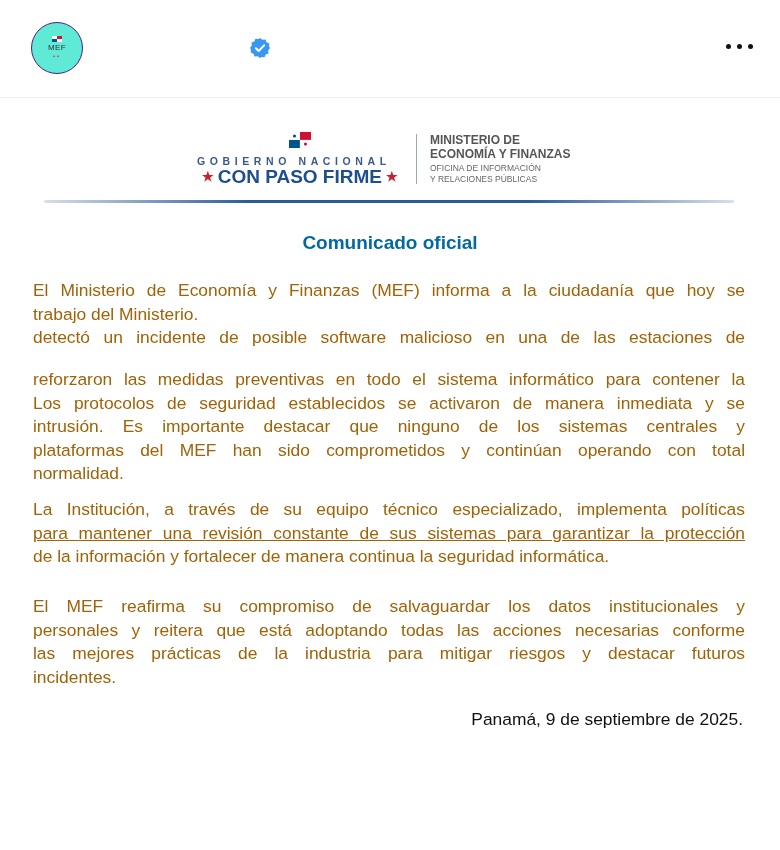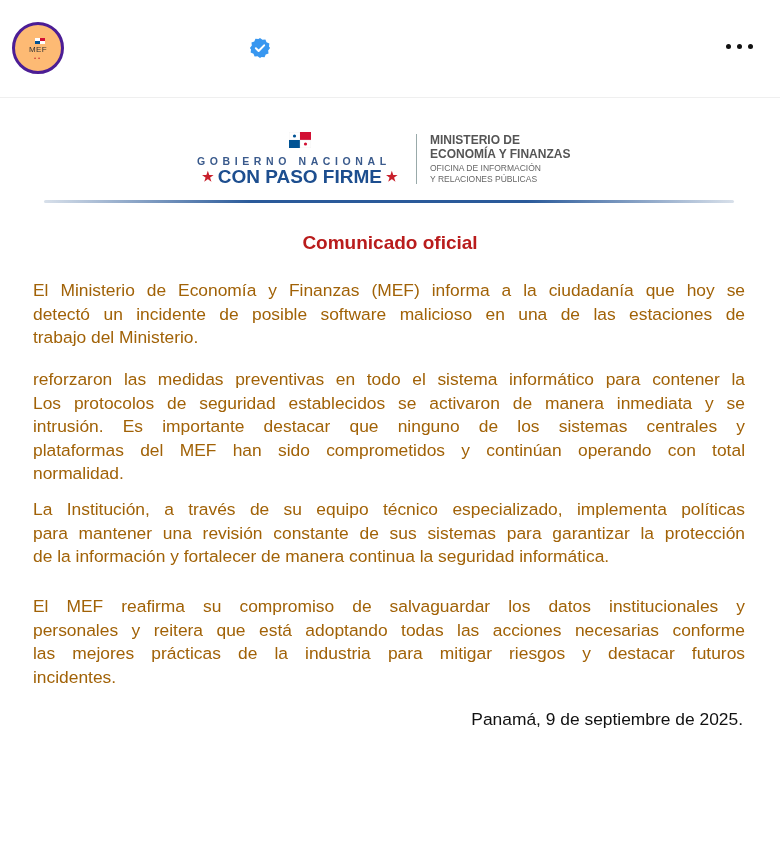--- a/index.html
+++ b/index.html
@@ -5,7 +5,7 @@
   html, body { margin:0; padding:0; background:#ffffff; }
   body { width:780px; height:850px; position:relative; overflow:hidden; font-family:"Liberation Sans", sans-serif; color:#111; }
   .header { position:absolute; left:0; top:0; width:780px; height:97px; background:#fff; border-bottom:1px solid #efefef; }
-  .avatar { position:absolute; left:12px; top:22px; width:52px; height:52px; border-radius:50%; border:3px solid #4c1d95; box-sizing:border-box; background:#fdba74; }
+  .avatar { position:absolute; left:31px; top:22px; width:52px; height:52px; border-radius:50%; border:1px solid #4c1d95; box-sizing:border-box; background:#5eead4; }
   .avatar .flag { position:absolute; left:20px; top:13px; width:10px; height:6px; }
   .avatar .txt { position:absolute; left:0; right:0; top:20px; text-align:center; font-size:8px; color:#333; letter-spacing:0.3px; }
   .avatar .dots { position:absolute; left:0; right:0; top:30px; text-align:center; font-size:6px; color:#c33; letter-spacing:2px; }

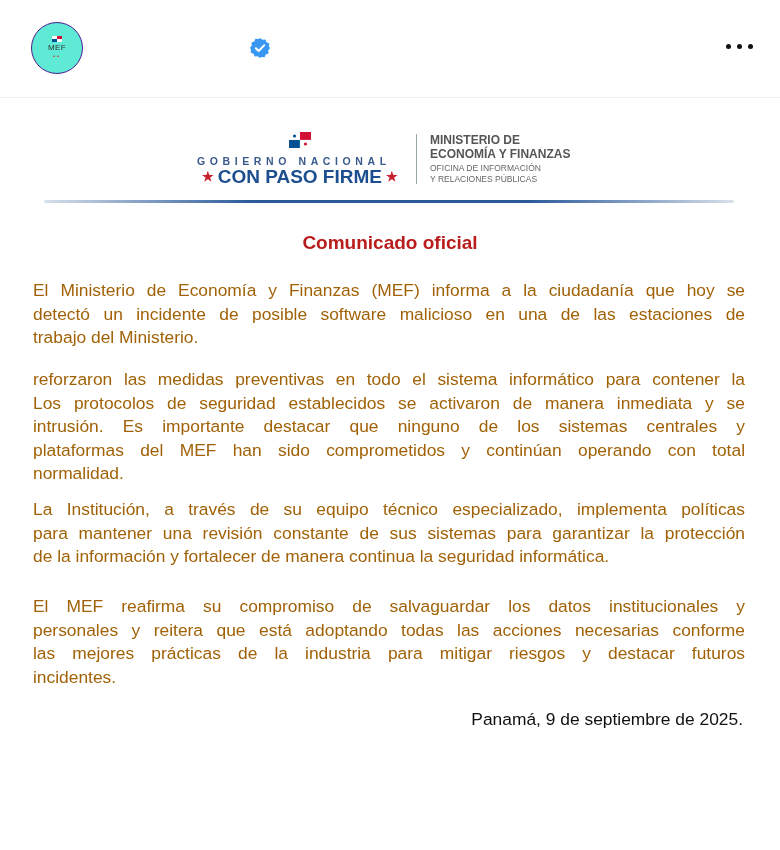--- a/index.html
+++ b/index.html
@@ -21,7 +21,7 @@
   .min { position:absolute; left:430px; top:133px; font-size:12px; font-weight:bold; color:#555; line-height:14px; white-space:nowrap; }
   .ofi { position:absolute; left:430px; top:163px; font-size:8.5px; color:#666; line-height:10.5px; white-space:nowrap; }
   .rule { position:absolute; left:44px; top:200px; width:690px; height:3px; background:linear-gradient(to right, rgba(60,100,150,0.2), #2a5a9a 30%, #2a5a9a 70%, rgba(60,100,150,0.2)); border-radius:2px; }
-  .title { position:absolute; left:0; width:780px; top:232px; text-align:center; font-size:19px; font-weight:bold; color:#b91c1c; }
+  .title { position:absolute; left:0; width:780px; top:232px; text-align:center; font-size:19px; font-weight:bold; color:#0369a1; }
   .para { position:absolute; left:33px; width:712px; font-size:17.4px; line-height:23.5px; color:#a16207; text-align:justify; }
   .para .ln { display:block; text-align:justify; text-align-last:justify; white-space:nowrap; }
   .para .ln.last { text-align-last:left; }

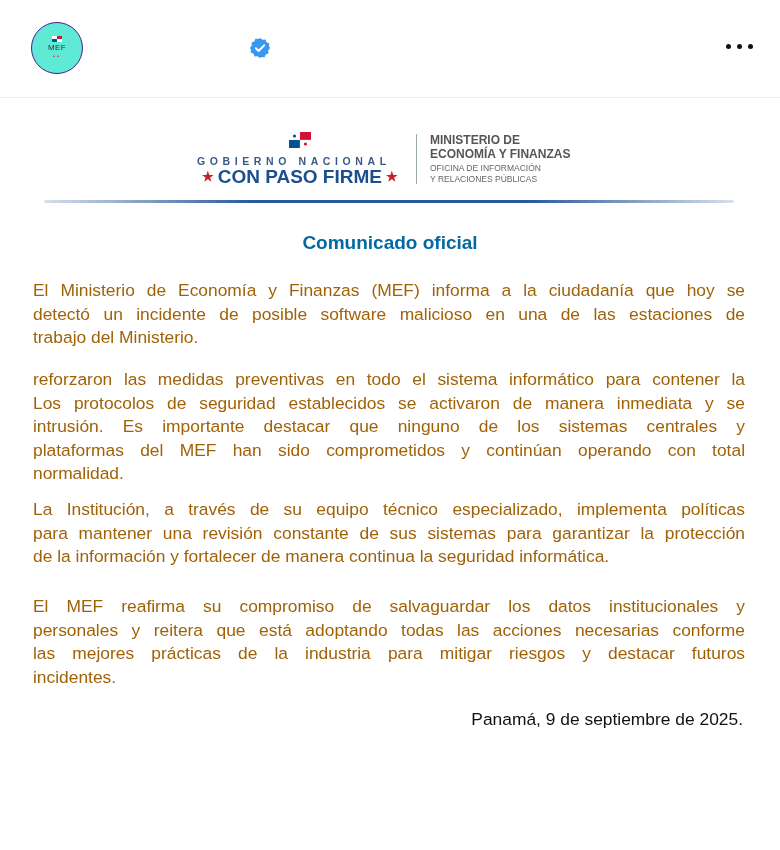--- a/index.html
+++ b/index.html
@@ -81,8 +81,8 @@
 
 <div class="para" style="top:279px">
   <span class="ln" style="white-space: normal; height: 23.5px; overflow: hidden;">El Ministerio de Economía y Finanzas (MEF) informa a la ciudadanía que hoy se</span>
+  <span class="ln last">trabajo del Ministerio.</span>
   <span class="ln" style="white-space: normal; height: 23.5px; overflow: hidden;">detectó un incidente de posible software malicioso en una de las estaciones de</span>
-  <span class="ln last">trabajo del Ministerio.</span>
 </div>
 
 <div class="para" style="top:368px">

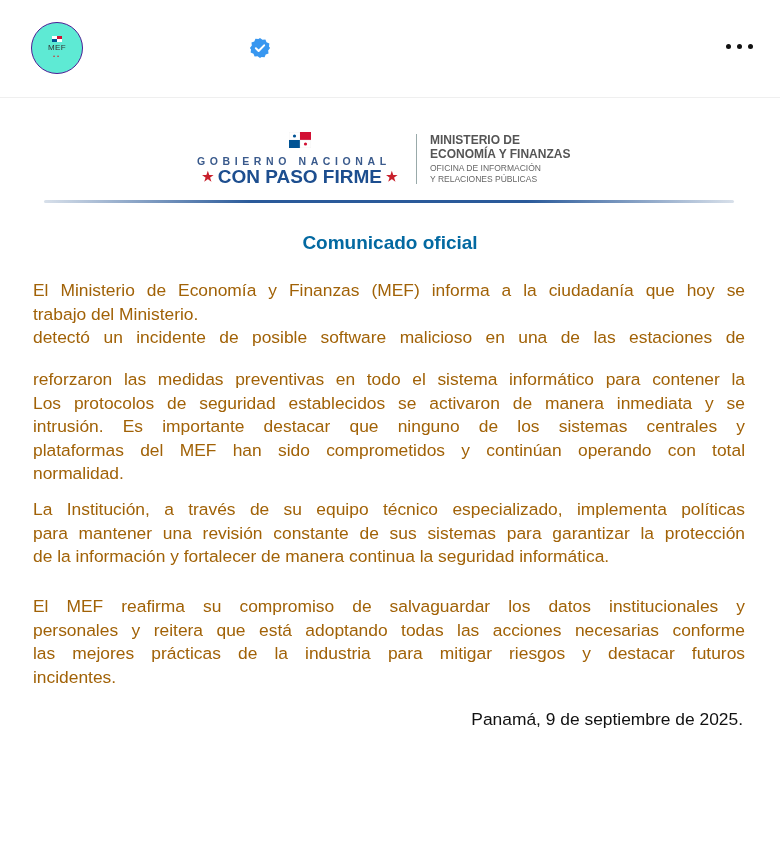--- a/index.html
+++ b/index.html
@@ -95,7 +95,7 @@
 
 <div class="para" style="top:498px">
   <span class="ln" style="white-space: normal; height: 23.5px; overflow: hidden;">La Institución, a través de su equipo técnico especializado, implementa políticas</span>
-  <span class="ln" style="white-space: normal; height: 23.5px; overflow: hidden;">para mantener una revisión constante de sus sistemas para garantizar la protección</span>
+  <span class="ln" style="white-space: normal; height: 23.5px; overflow: hidden; text-decoration: underline;">para mantener una revisión constante de sus sistemas para garantizar la protección</span>
   <span class="ln last">de la información y fortalecer de manera continua la seguridad informática.</span>
 </div>
 

